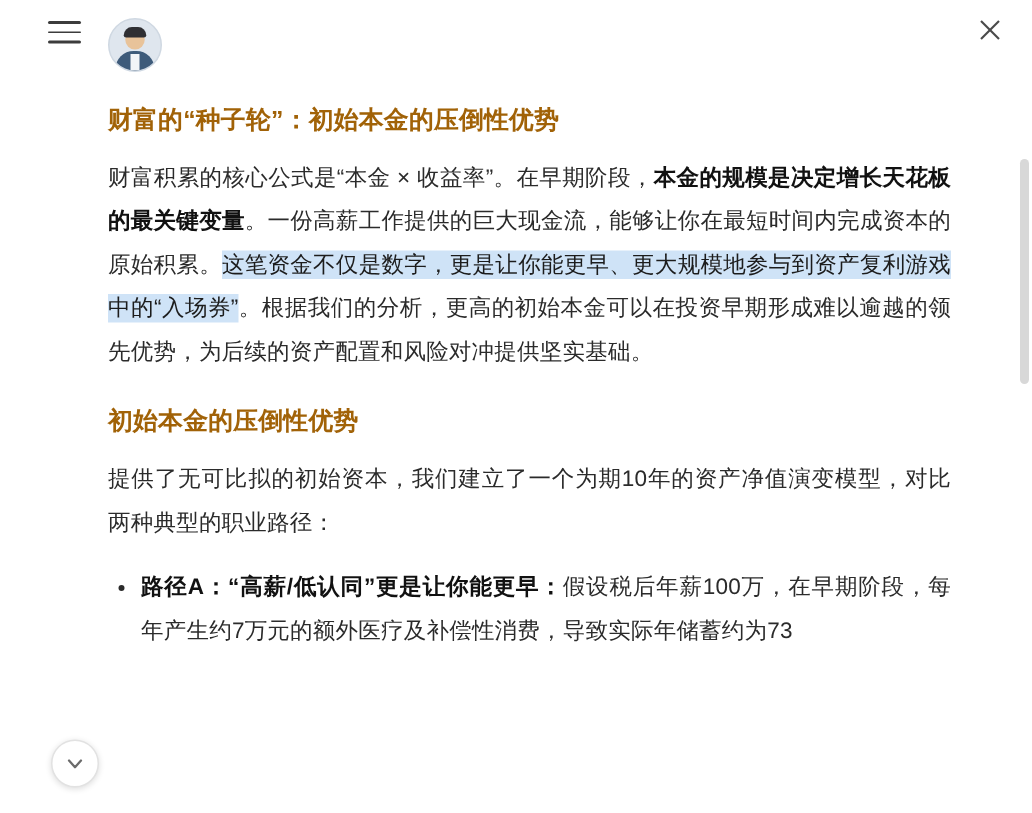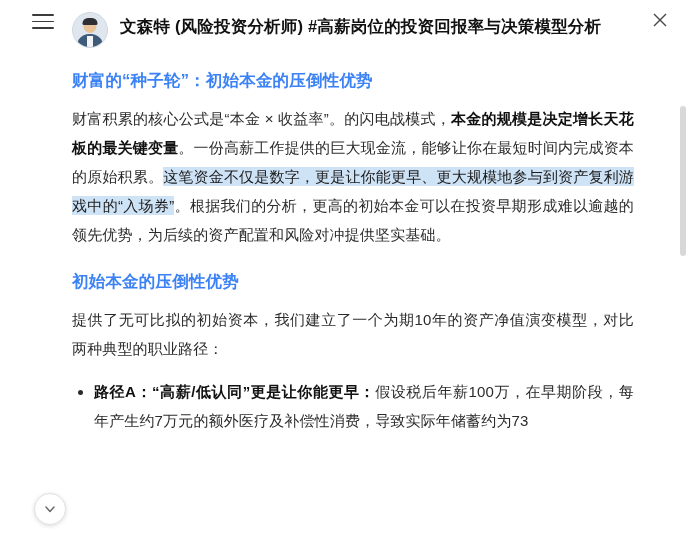--- a/index.html
+++ b/index.html
@@ -237,7 +237,6 @@
         <div class="face"></div>
         <div class="hair"></div>
       </div>
-      <h1 class="title">文森特 (风险投资分析师) #高薪岗位的投资回报率与决策模型分析</h1>
     </div>
 
 

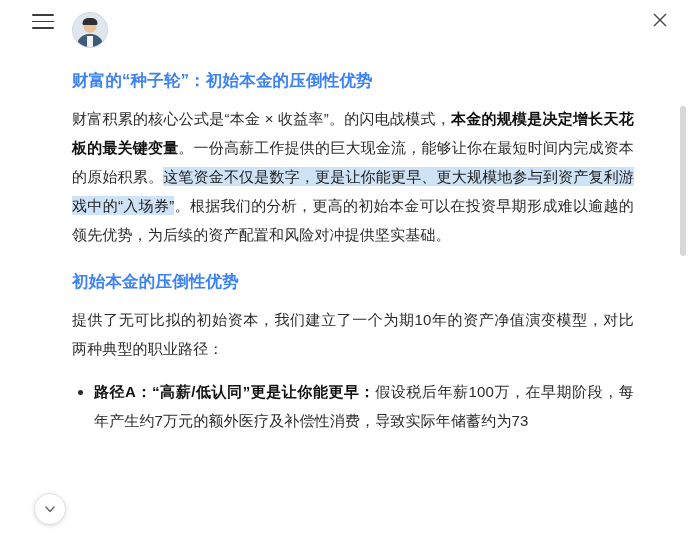--- a/index.html
+++ b/index.html
@@ -147,7 +147,7 @@
     font-size: 16.5px;
     line-height: 28px;
     font-weight: bold;
-    color: #3b82f6;
+    color: #a16207;
     margin: 18px 0 10px 0;
     letter-spacing: 0.2px;
   }

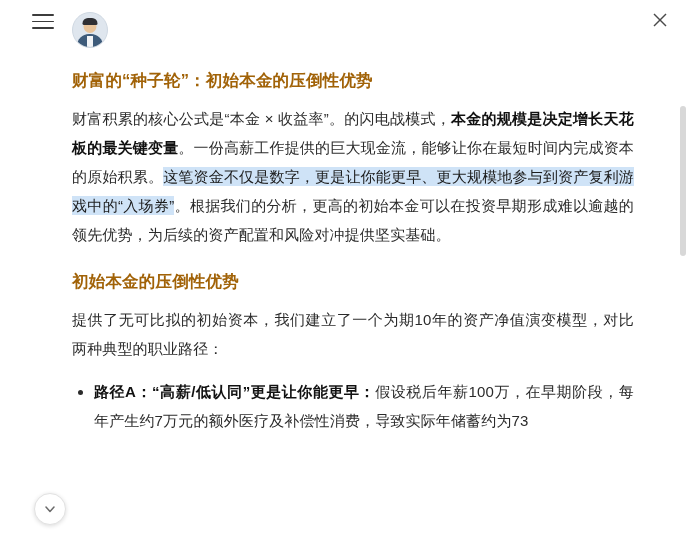--- a/index.html
+++ b/index.html
@@ -242,7 +242,7 @@
 
     <h2 class="section-heading">财富的“种子轮”：初始本金的压倒性优势</h2>
 
-    <p class="body-text"><span>财富积累的核心公式是“本金 × 收益率”。的闪电战模式，</span><span class="bold-run">本金的规模是决定增长天花板的最关键变量</span><span>。一份高薪工作提供的巨大现金流，能够让你在最短时间内完成资本的原始积累。</span><span class="hl">这笔资金不仅是数字，更是让你能更早、更大规模地参与到资产复利游戏中的“入场券”</span><span>。根据我们的分析，更高的初始本金可以在投资早期形成难以逾越的领先优势，为后续的资产配置和风险对冲提供坚实基础。</span></p>
+    <p class="body-text"><span>财富积累的核心公式是“本金 × 收益率”。在早期阶段，</span><span class="bold-run">本金的规模是决定增长天花板的最关键变量</span><span>。一份高薪工作提供的巨大现金流，能够让你在最短时间内完成资本的原始积累。</span><span class="hl">这笔资金不仅是数字，更是让你能更早、更大规模地参与到资产复利游戏中的“入场券”</span><span>。根据我们的分析，更高的初始本金可以在投资早期形成难以逾越的领先优势，为后续的资产配置和风险对冲提供坚实基础。</span></p>
 
     <h2 class="section-heading">初始本金的压倒性优势</h2>
 

